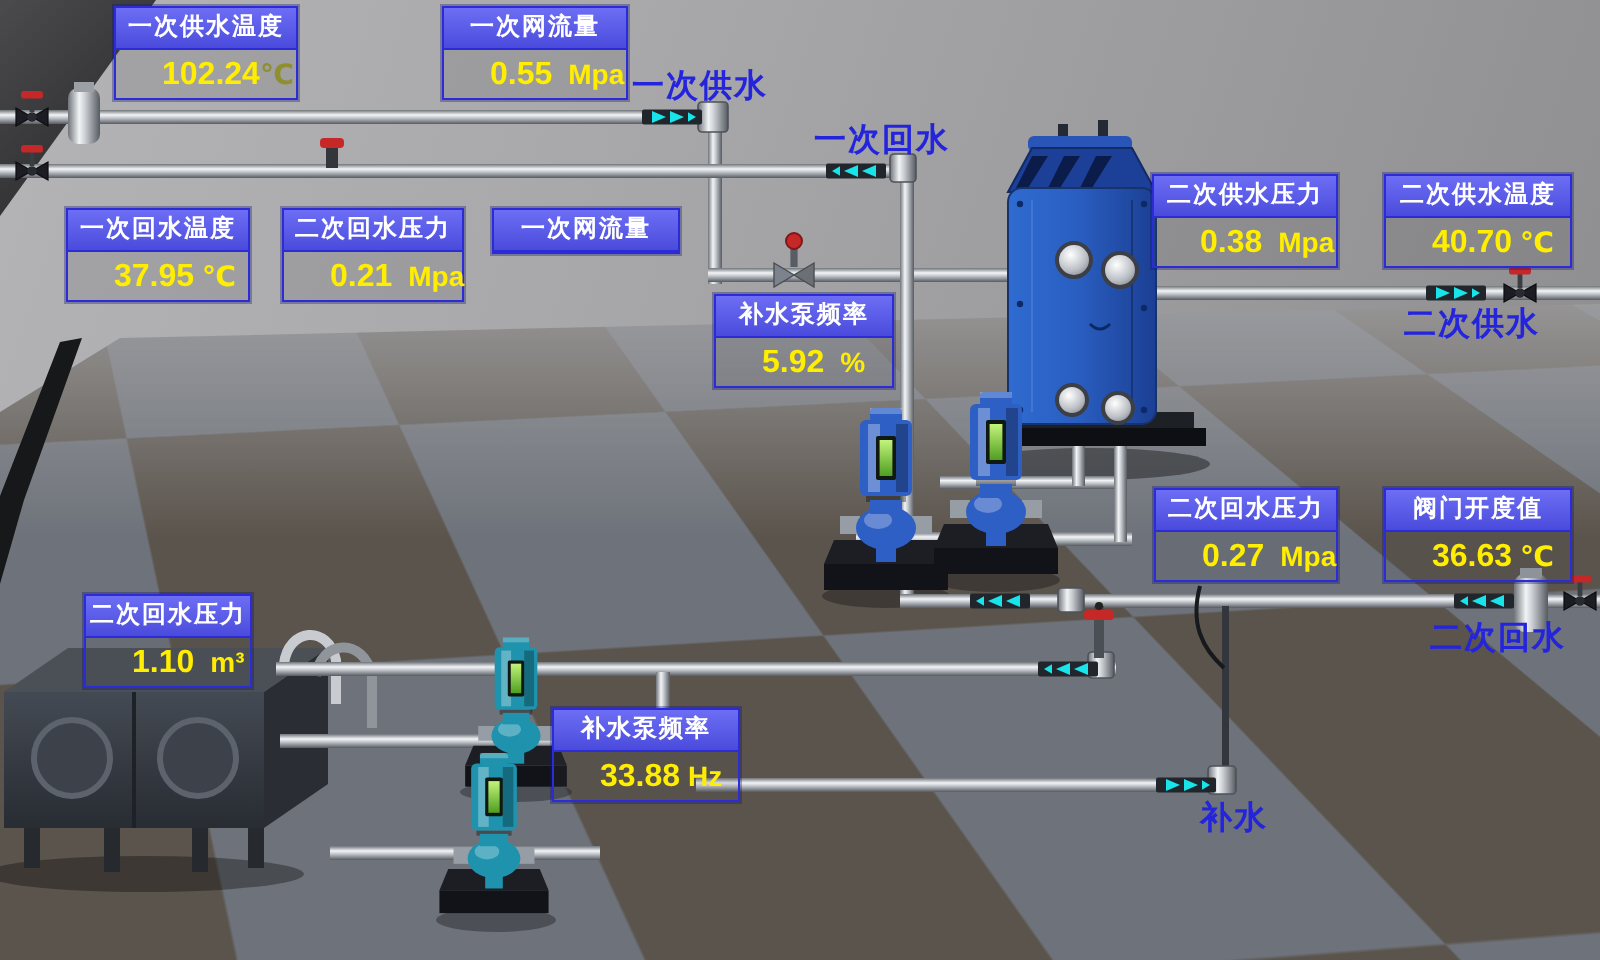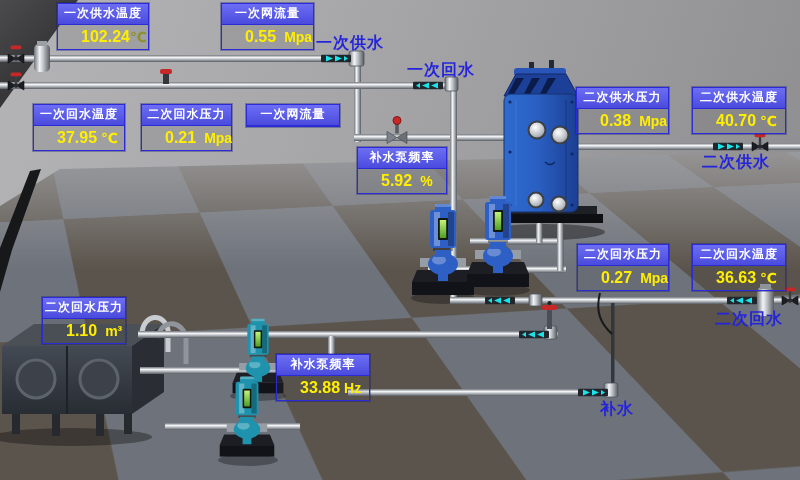--- a/index.html
+++ b/index.html
@@ -291,7 +291,7 @@
     <div class="g-val"><span class="num">0.27</span><span class="unit">Mpa</span></div>
   </div>
   <div class="gauge" id="g10" style="left:692px;top:244px;width:92px">
-    <div class="g-head">二次回水温度</div>
+    <div class="g-head">阀门开度值</div>
     <div class="g-val"><span class="num">36.63</span><span class="unit tight">℃</span></div>
   </div>
   <div class="gauge" id="g11" style="left:42px;top:297px;width:82px">

